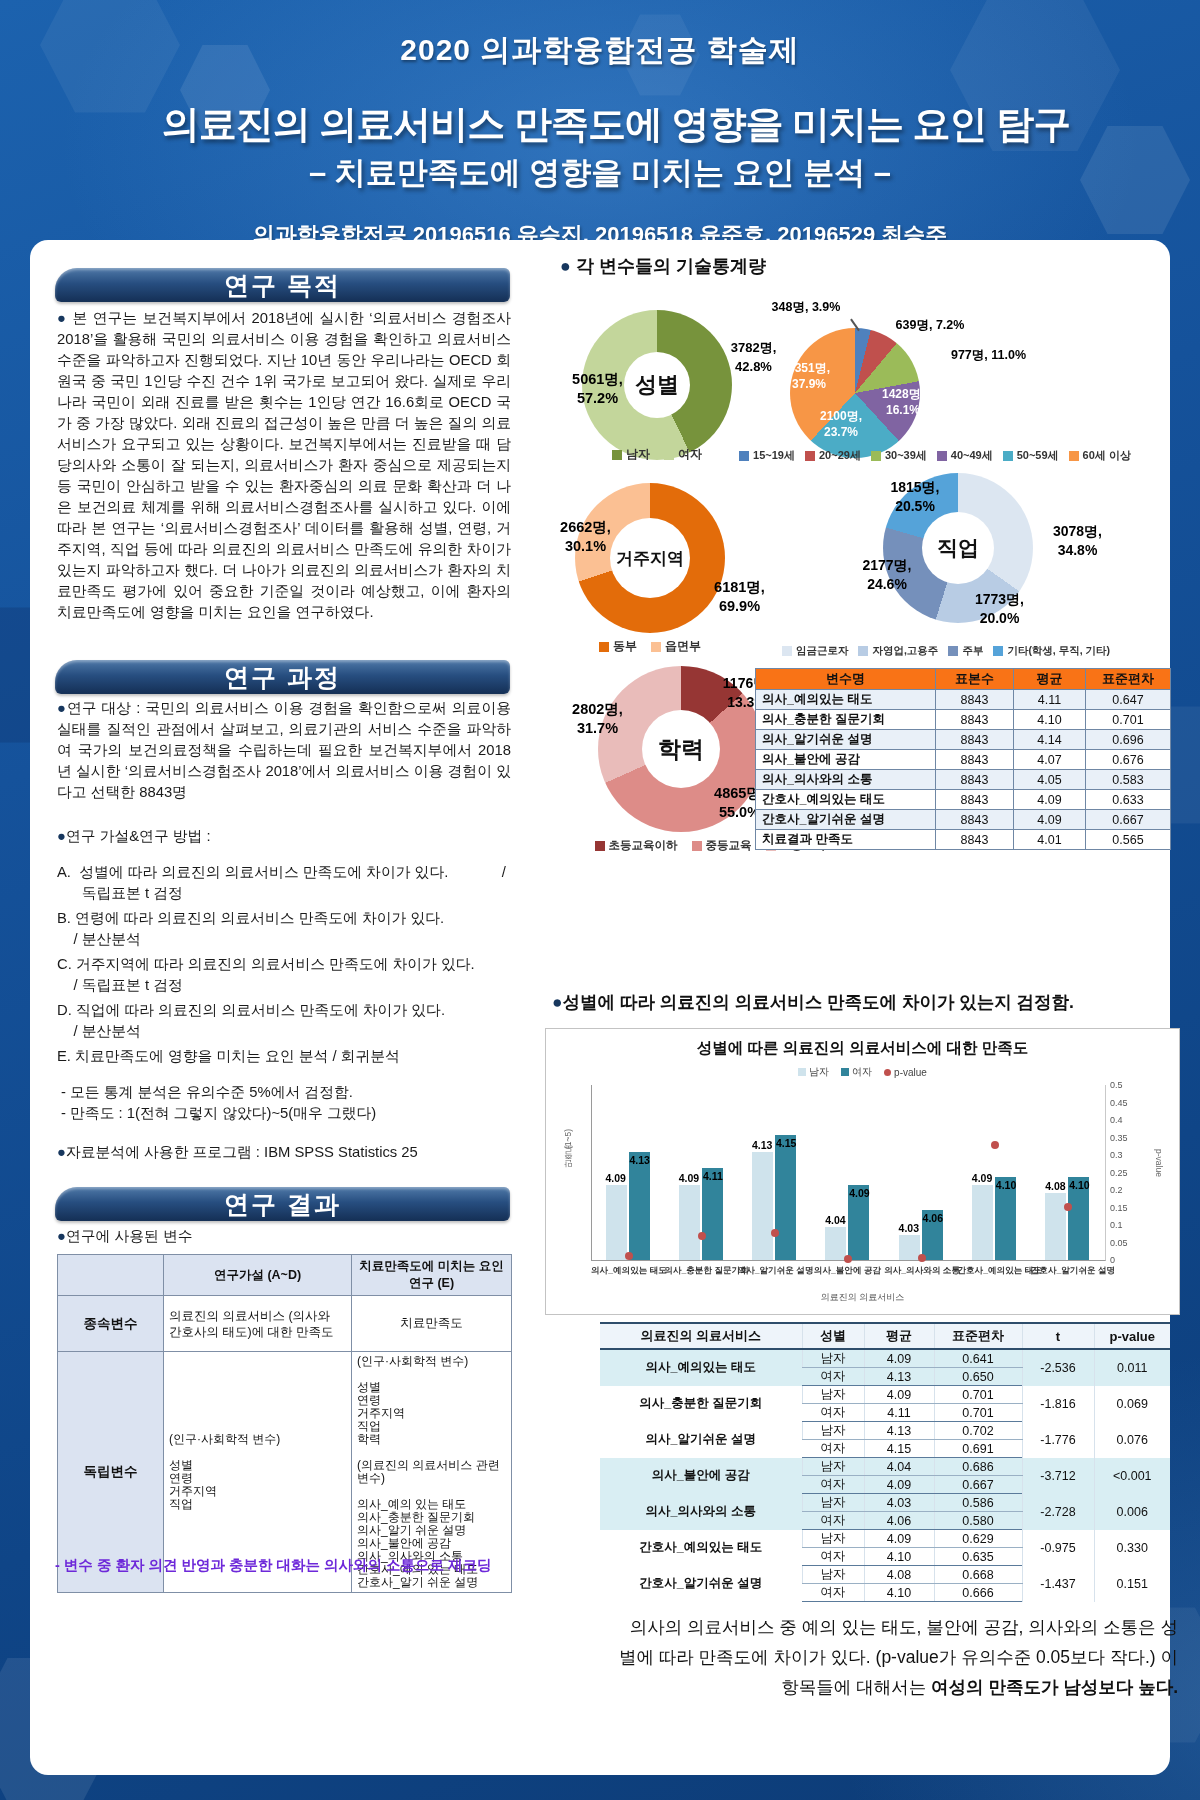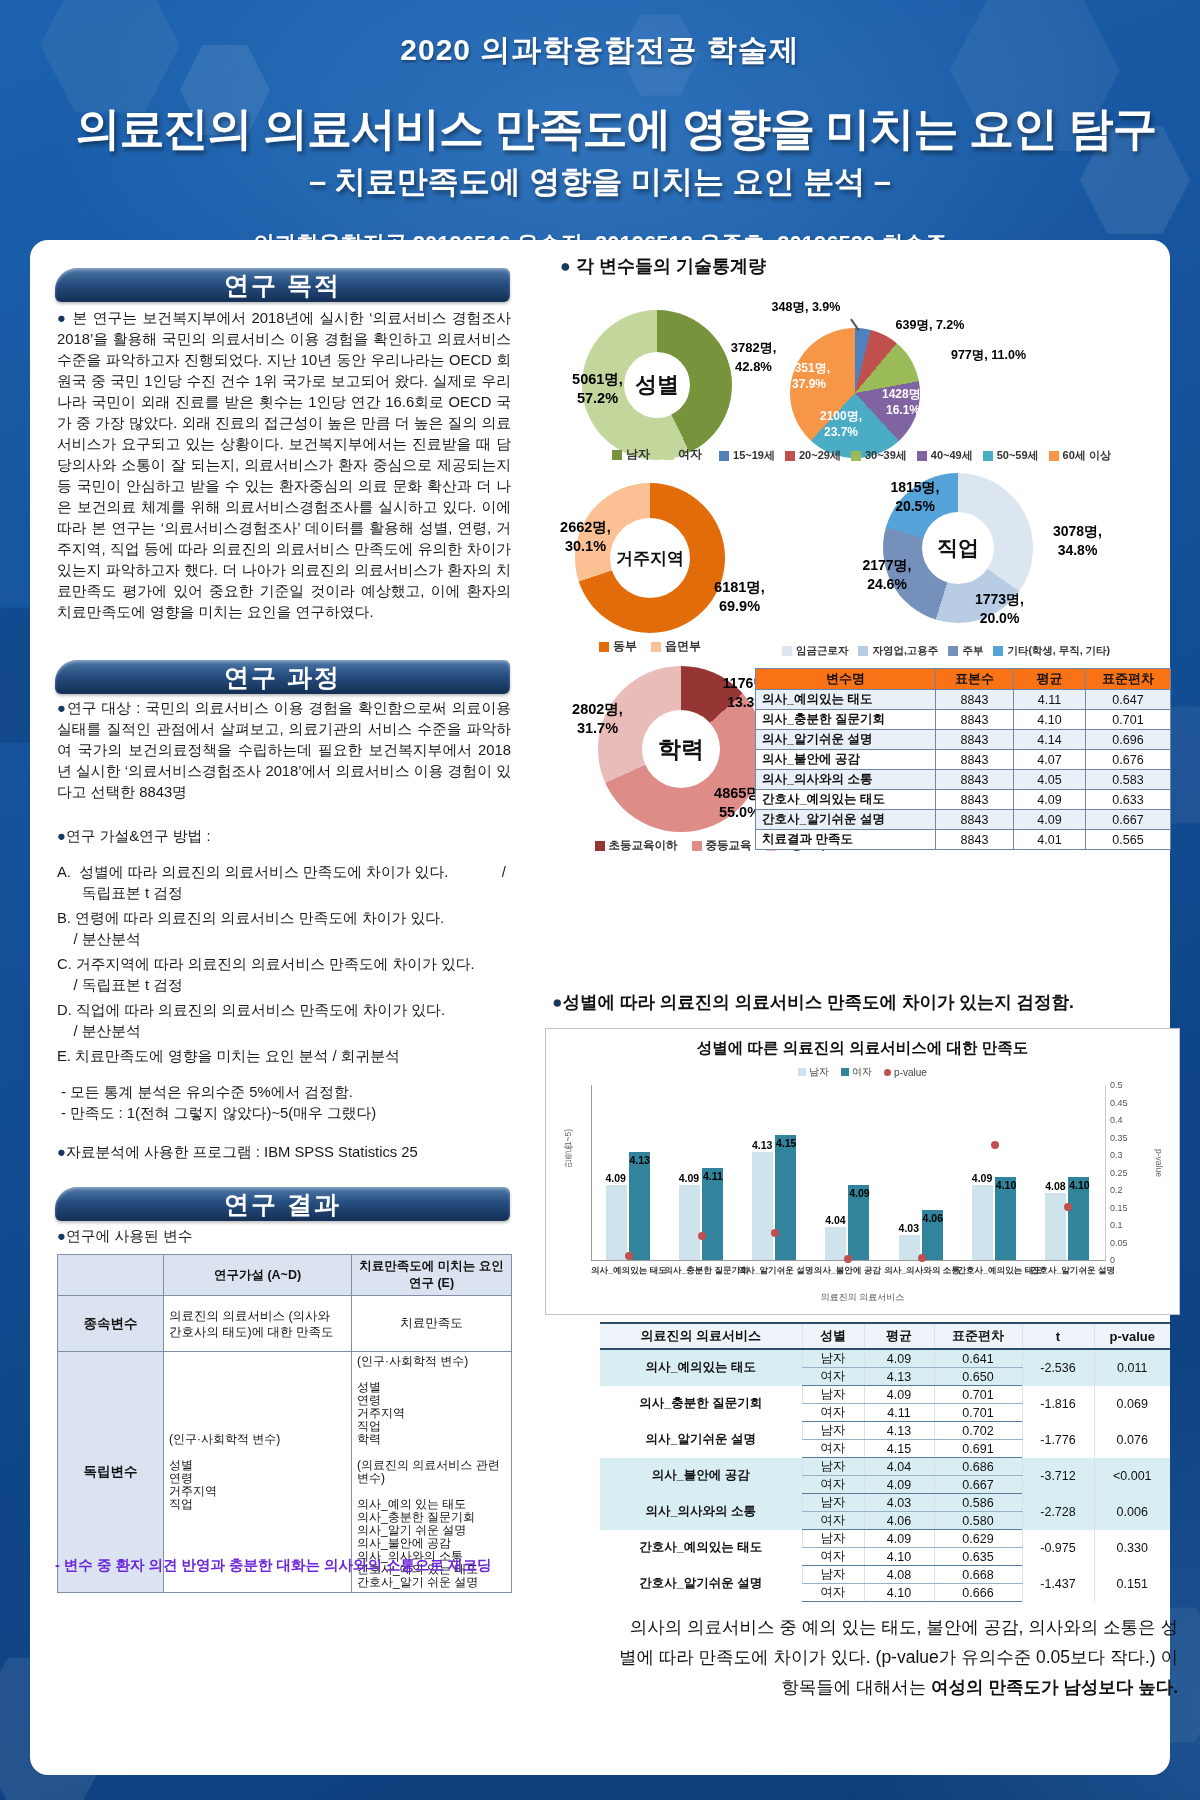--- a/index.html
+++ b/index.html
@@ -16,7 +16,7 @@
   
   .hdr{position:absolute;left:0;top:0;width:100%;text-align:center;color:#fff;}
   .hdr .event{margin-top:30px;font-size:30px;font-weight:800;letter-spacing:1px;text-shadow:1px 2px 3px rgba(0,0,0,.4);}
-  .hdr .title{margin-top:28px;font-size:45px;font-weight:800;letter-spacing:-1px;text-shadow:2px 3px 4px rgba(0,0,0,.45);padding-left:32px;}
+  .hdr .title{margin-top:28px;font-size:38px;font-weight:800;letter-spacing:-1px;text-shadow:2px 3px 4px rgba(0,0,0,.45);padding-left:32px;}
   .hdr .subtitle{margin-top:2px;font-size:31px;font-weight:800;letter-spacing:0px;text-shadow:2px 3px 4px rgba(0,0,0,.45);}
   .hdr .authors{margin-top:26px;font-size:22px;font-weight:700;text-shadow:1px 2px 3px rgba(0,0,0,.4);}
 

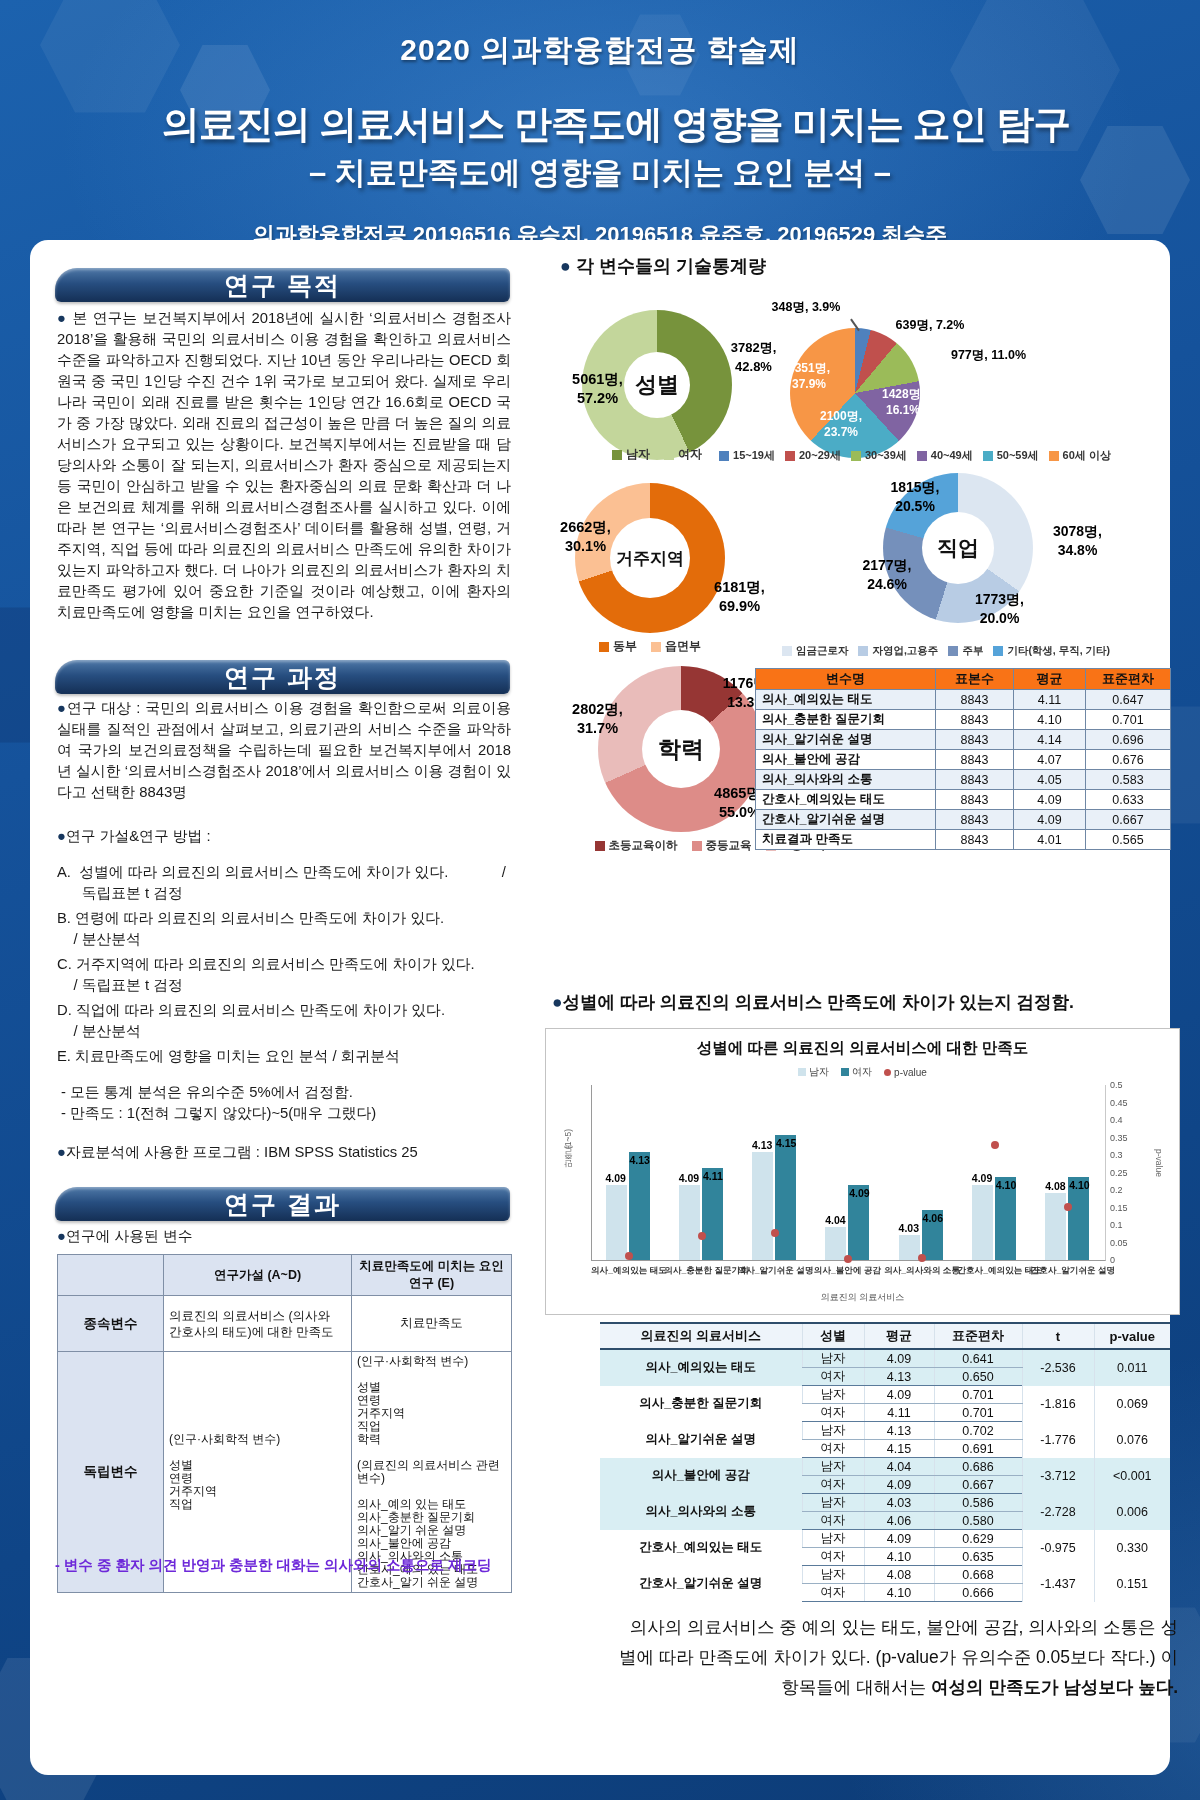--- a/index.html
+++ b/index.html
@@ -235,7 +235,7 @@
 23.7%</div>
     <div class="plabel white" style="left:744px;top:120px;width:70px;font-size:12px;line-height:16px;">3351명,
 37.9%</div>
-    <div class="legend" style="left:640px;top:208px;width:490px;font-size:11px;gap:10px;">
+    <div class="legend" style="left:660px;top:208px;width:490px;font-size:11px;gap:10px;">
         <div class="li">
           <span class="sw" style="background: rgb(79, 129, 189);"></span>
           <span>15~19세</span>

